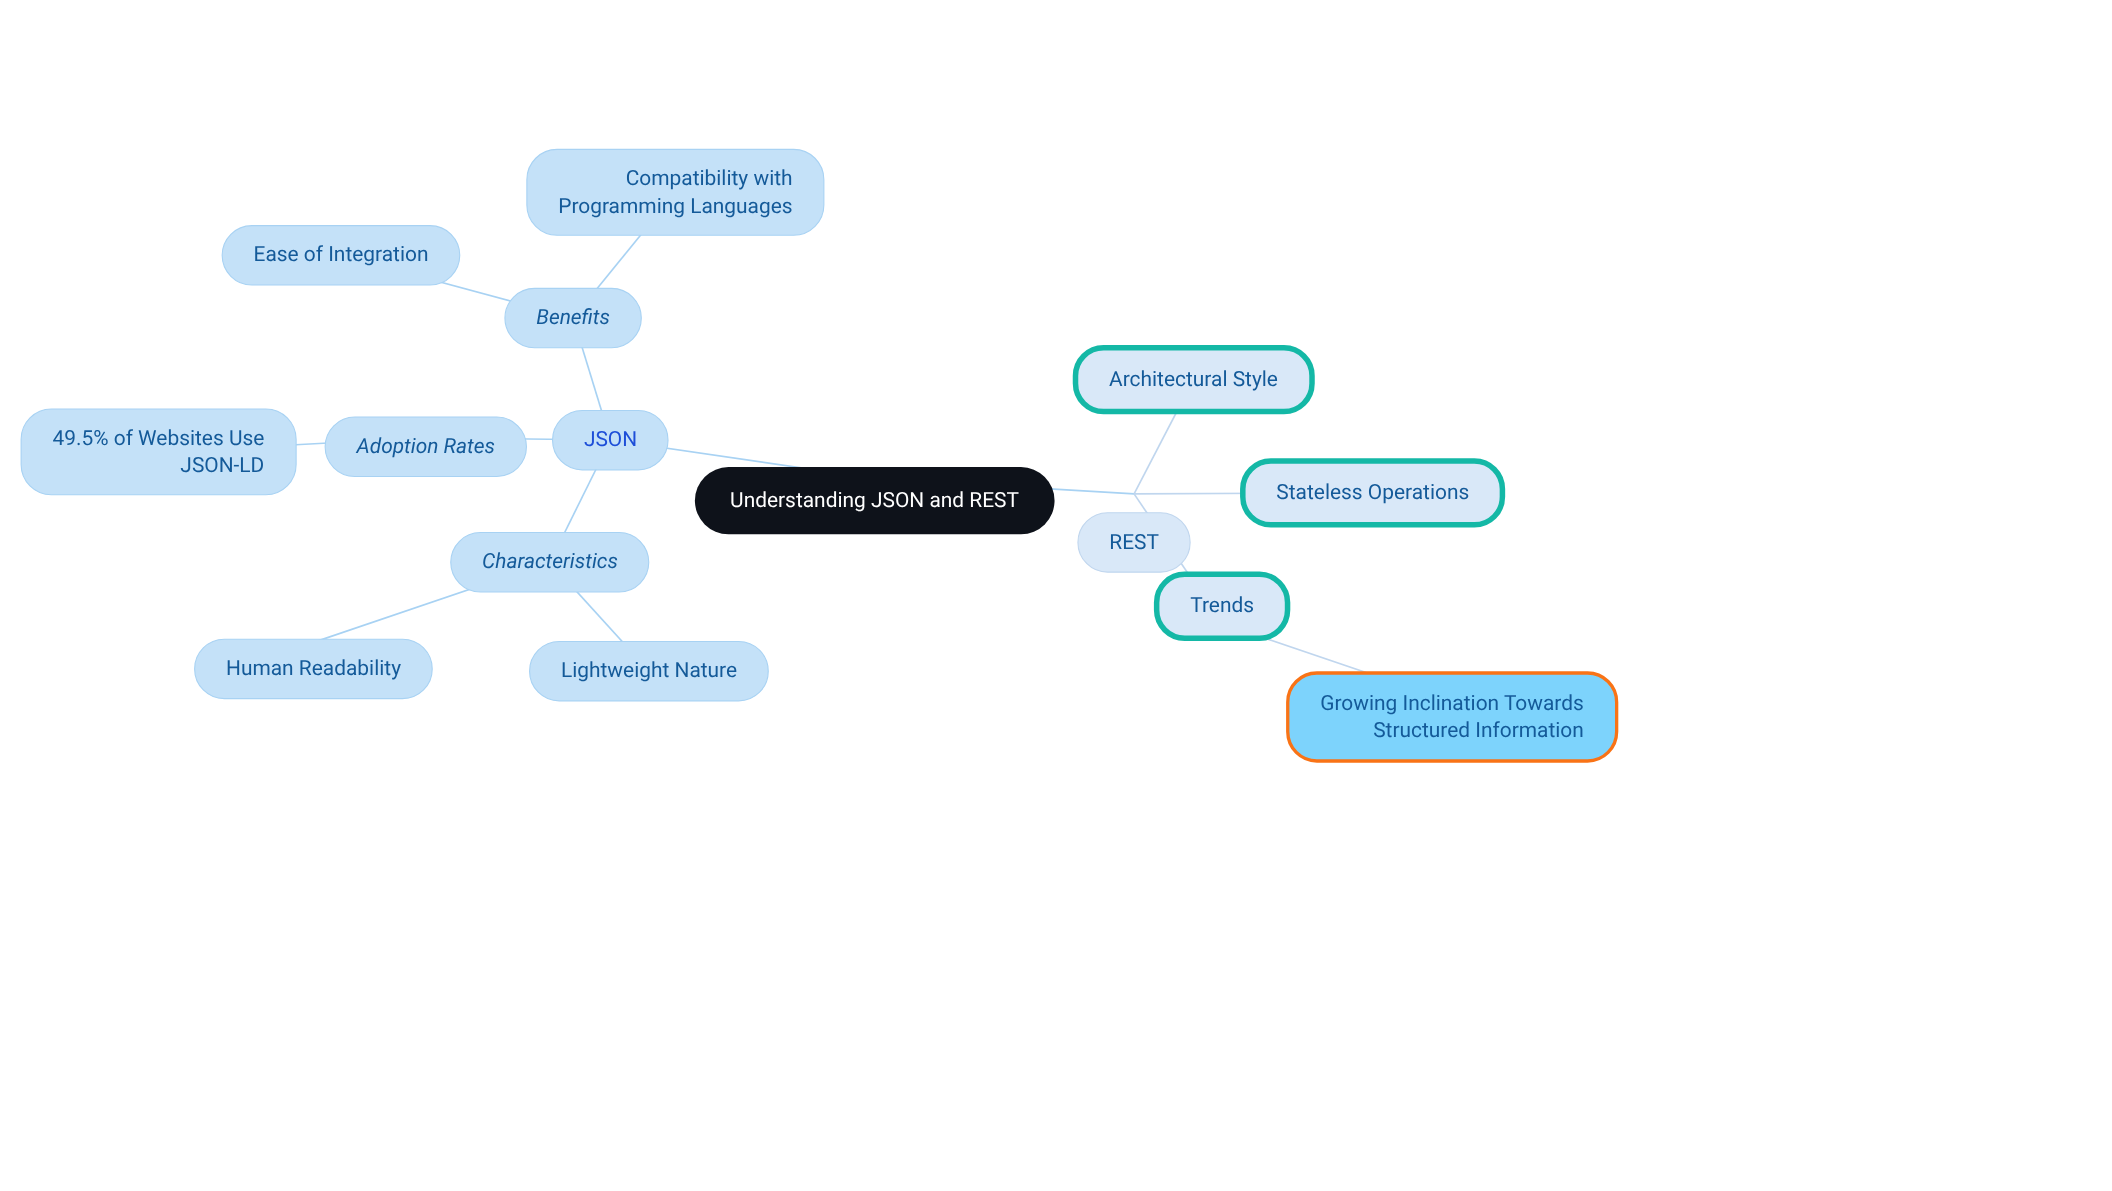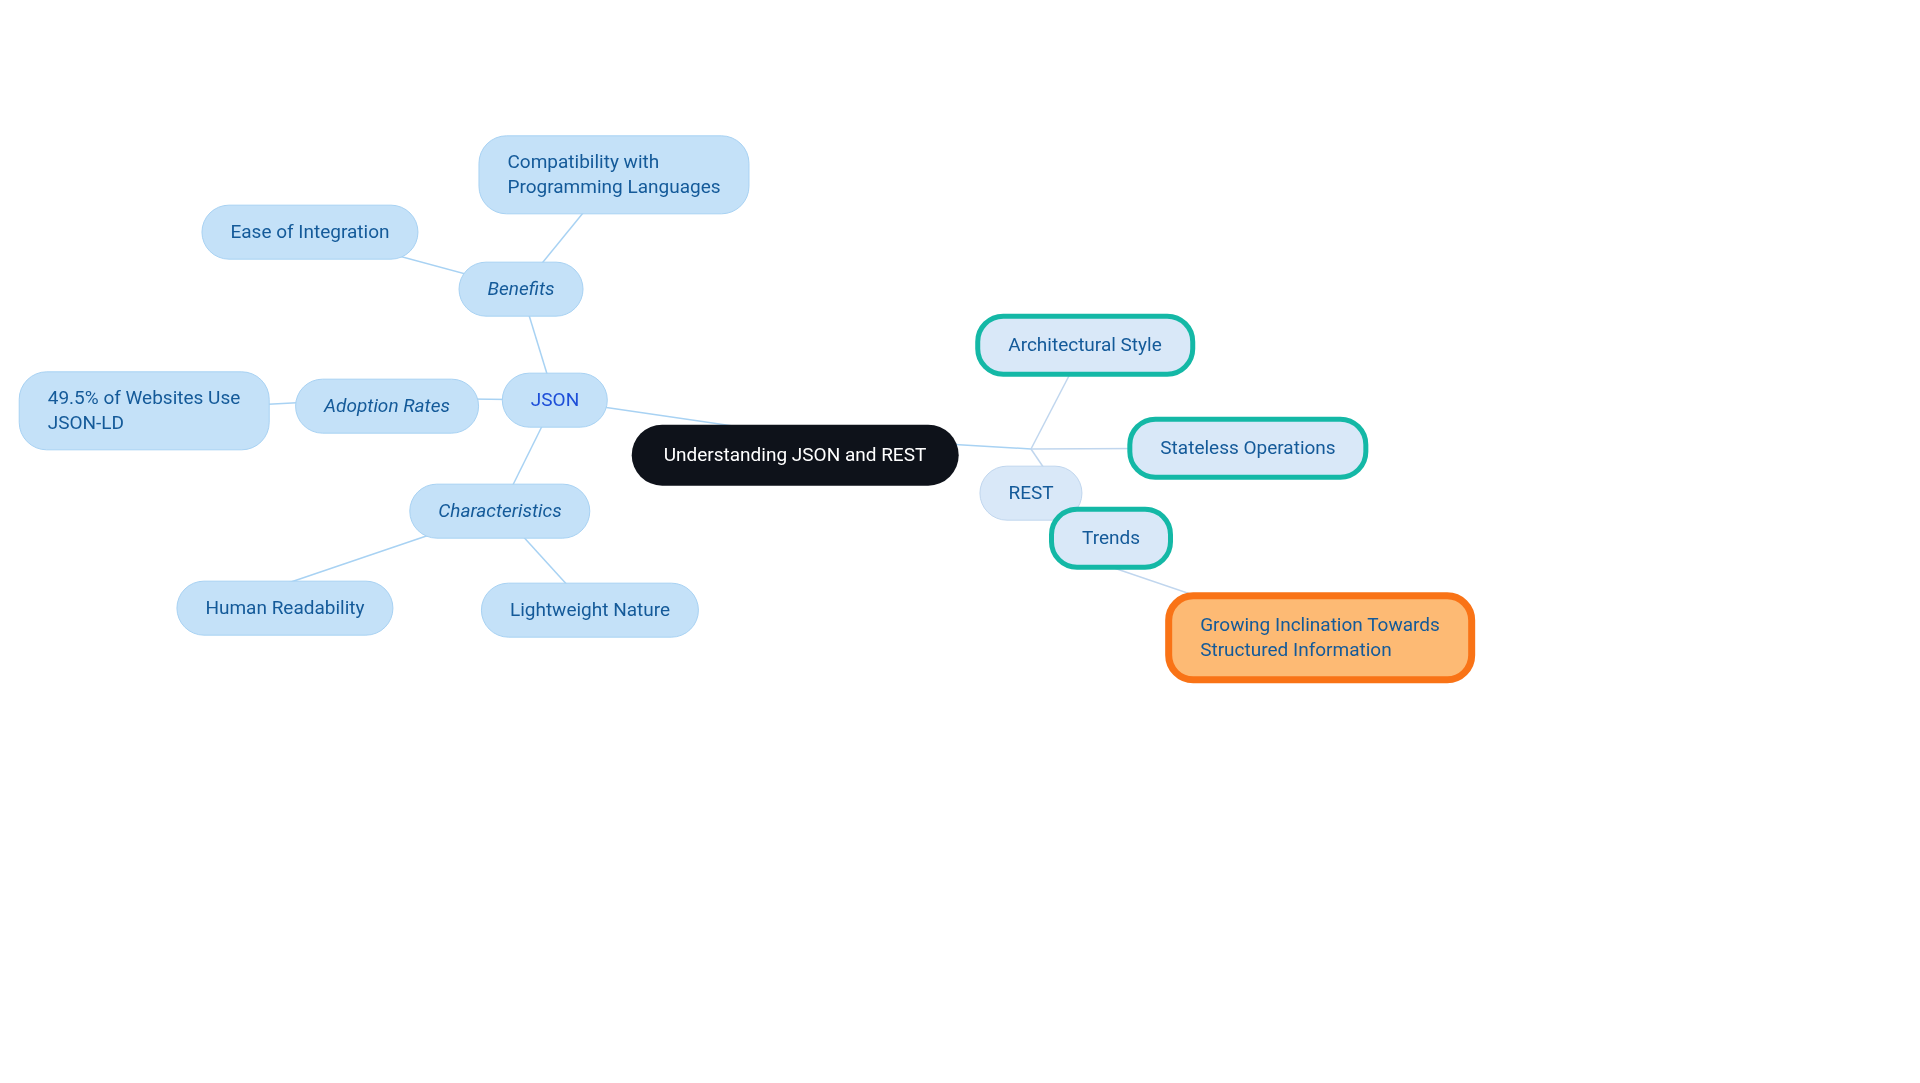--- a/index.html
+++ b/index.html
@@ -23,7 +23,7 @@
     display: flex;
     align-items: center;
     justify-content: center;
-    text-align: left;
+    text-align: right;
     border-radius: 28px;
     padding: 14px 28px;
     font-size: 19px;

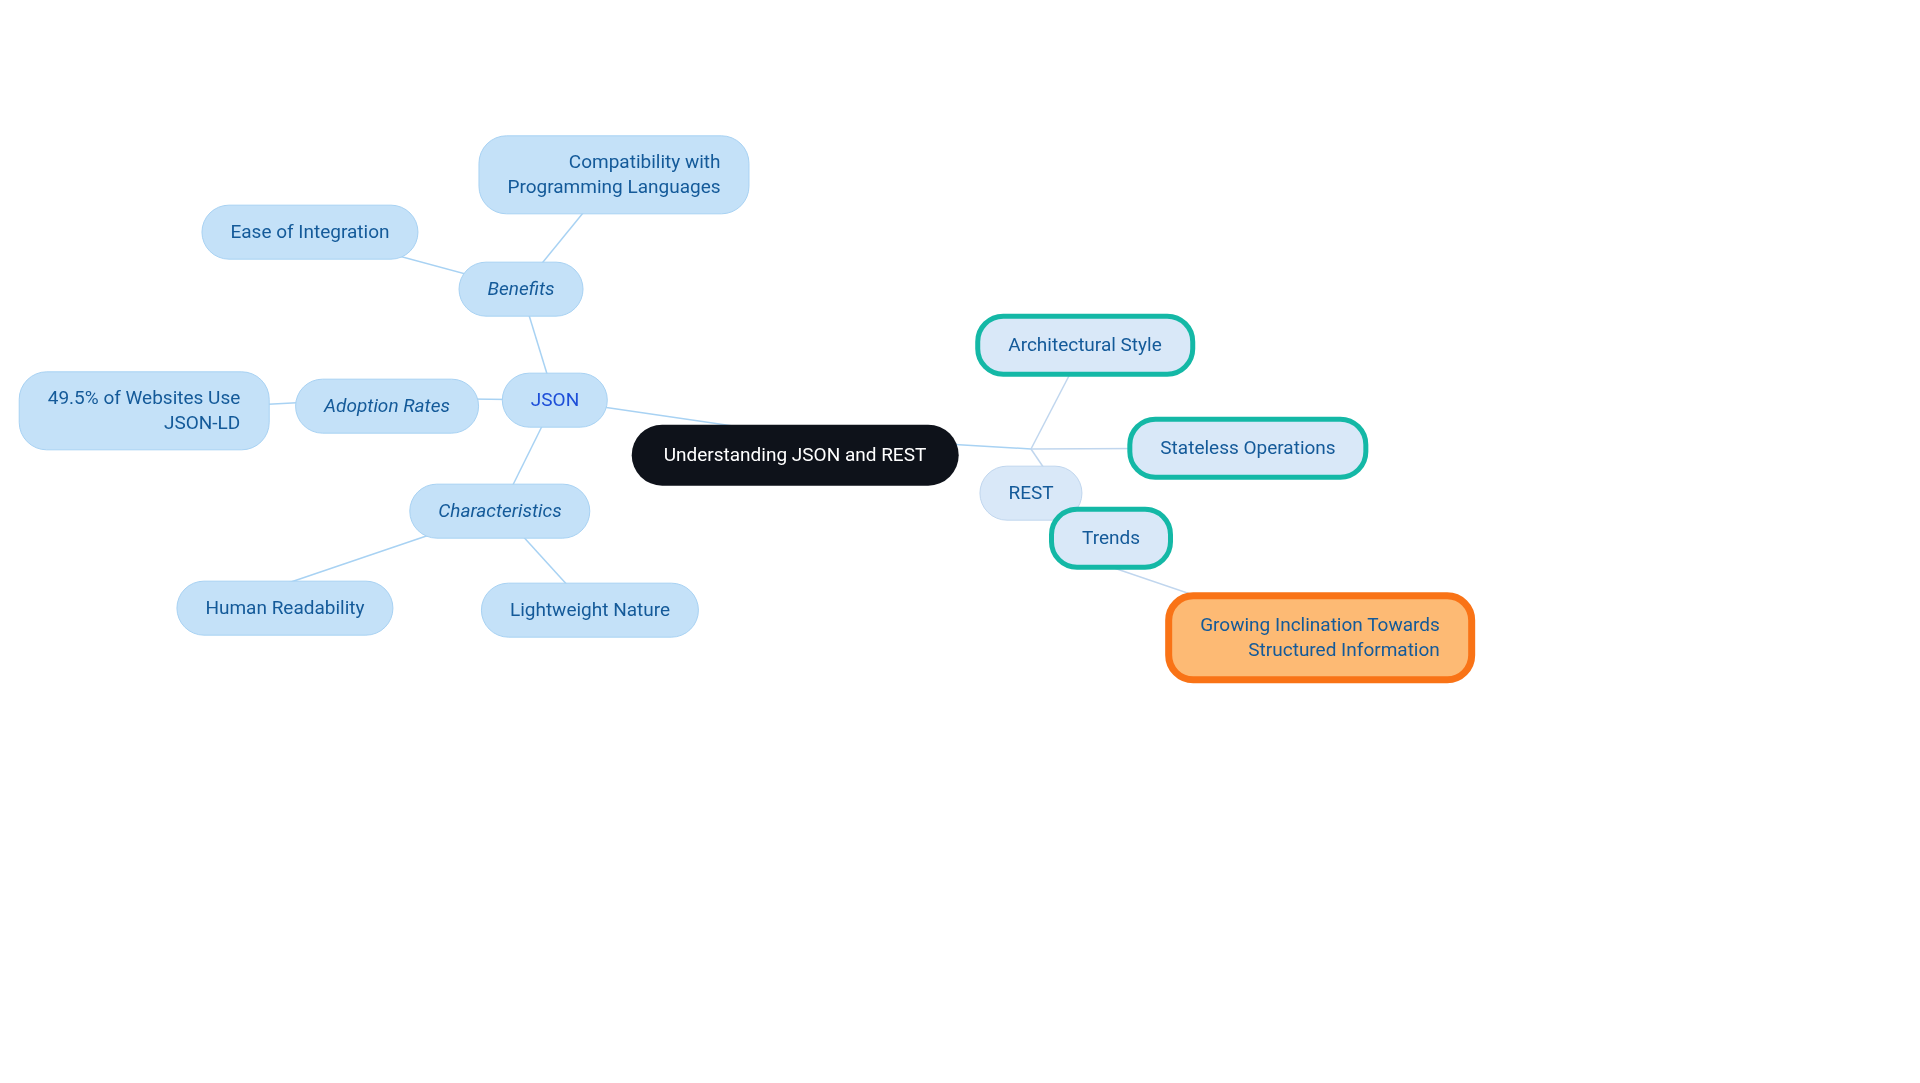--- a/index.html
+++ b/index.html
@@ -155,7 +155,7 @@
 <div class="node rest-sub" style="left:1248px; top:448px;">
   <span>Stateless Operations</span>
 </div>
-<div class="node rest-sub" style="left:1111px; top:538px;">
+<div class="node rest-sub" style="left:1111px; top:551px;">
   <span>Trends</span>
 </div>
 <div class="node rest-leaf" style="left:1320px; top:638px;">

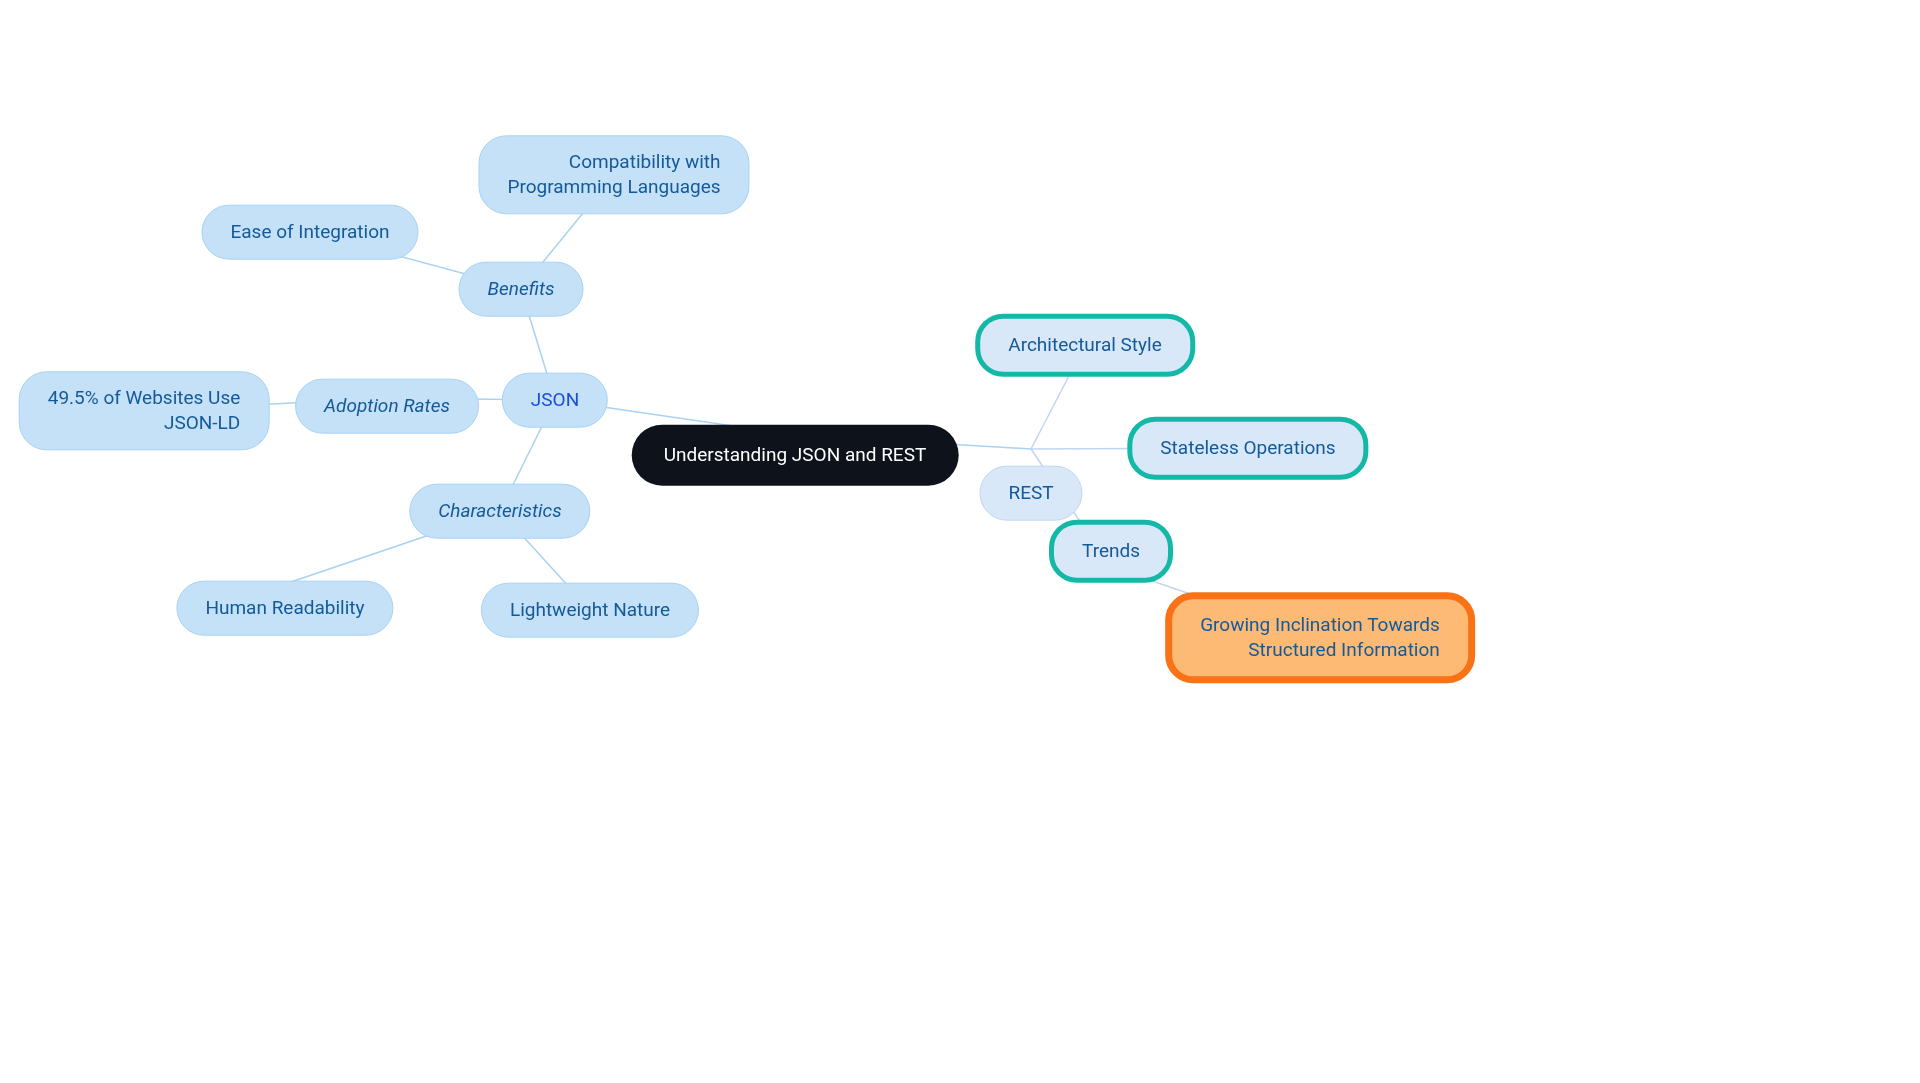--- a/index.html
+++ b/index.html
@@ -66,9 +66,10 @@
     border: 5px solid #14b8a6;
   }
   .node.rest-leaf {
-    background: #fdba74;
+    background: #7dd3fc;
     color: #145a99;
-    border: 7px solid #f97316;
+    border: 3px solid #f97316;
+    margin-top: 14px;
   }
 </style>
 </head>

